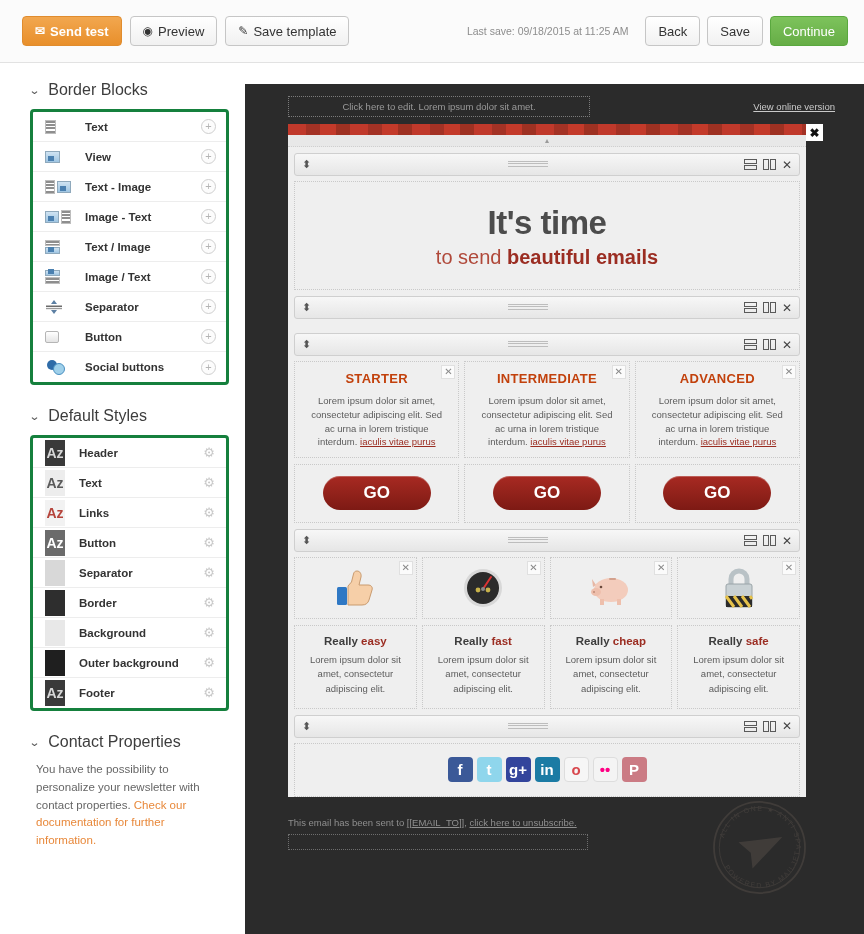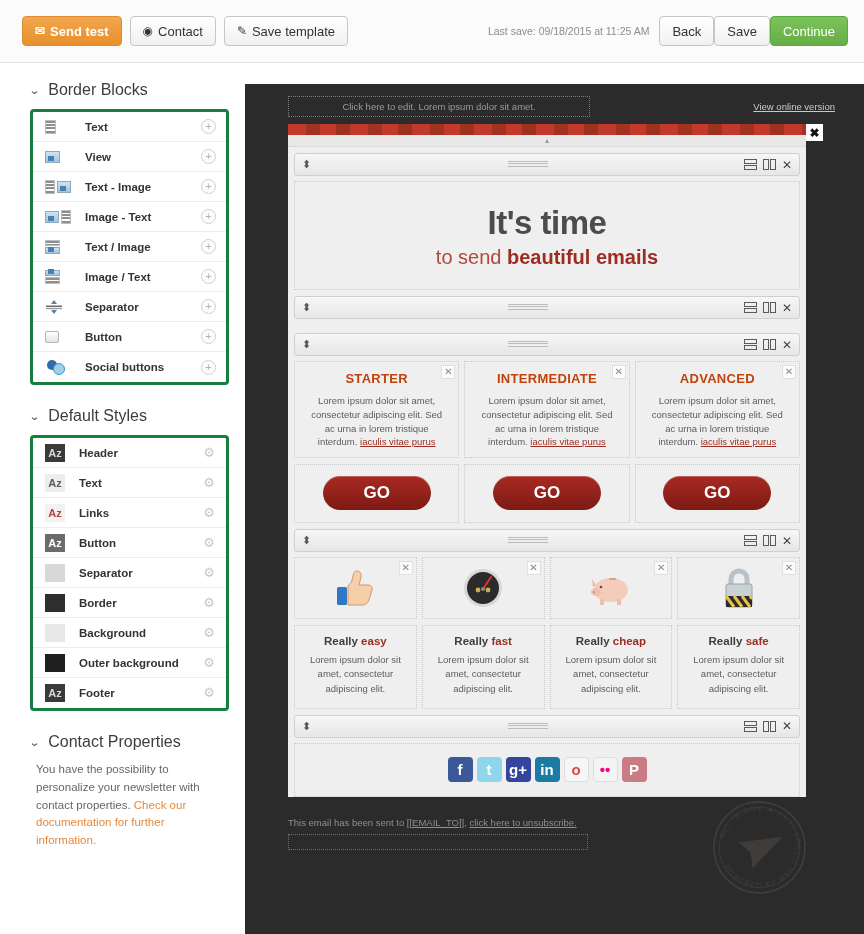--- a/index.html
+++ b/index.html
@@ -270,7 +270,7 @@
     </div>
     <div class="btn">
       <span class="gi">◉</span>
-      <span>Contact</span>
+      <span>Preview</span>
     </div>
     <div class="btn">
       <span class="gi">✎</span>

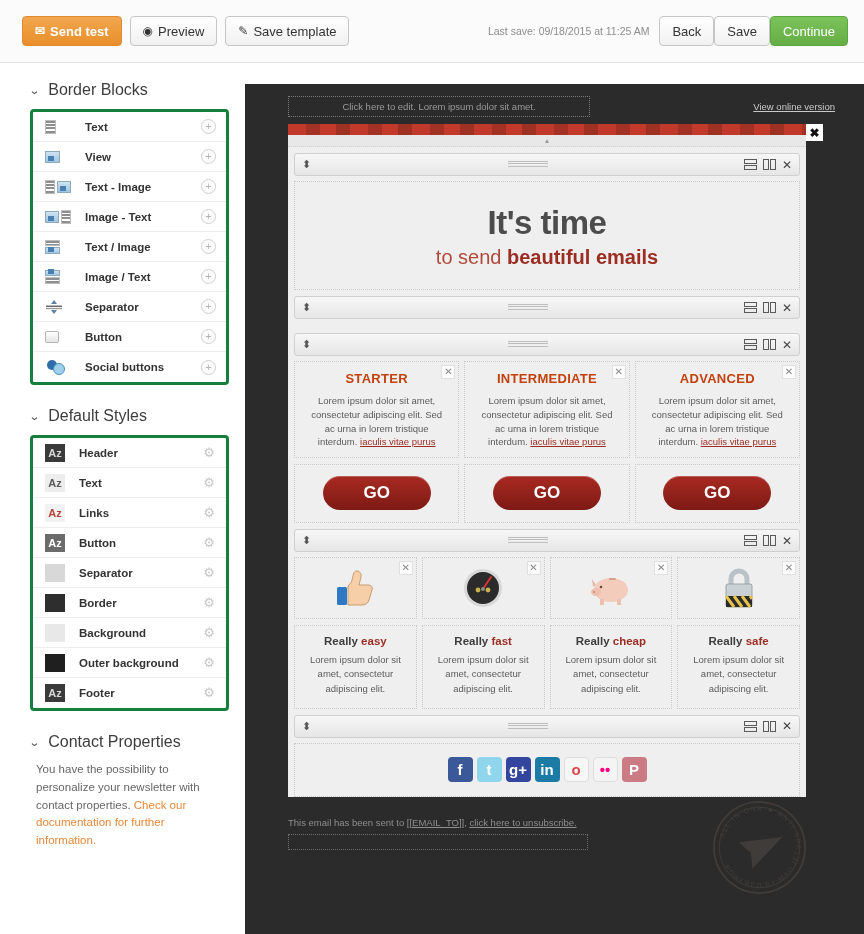--- a/index.html
+++ b/index.html
@@ -20,7 +20,7 @@
     display: flex; align-items: center;
   }
   .tb-left { display: flex; align-items: center; margin-left: 22px; gap: 8px; }
-  .tb-right { display: flex; align-items: center; margin-left: auto; margin-right: 16px; }
+  .tb-right { display: flex; align-items: center; margin-left: auto; margin-right: 16px; gap: 7px; }
 
   .btn {
     height: 30px; padding: 0 12px;

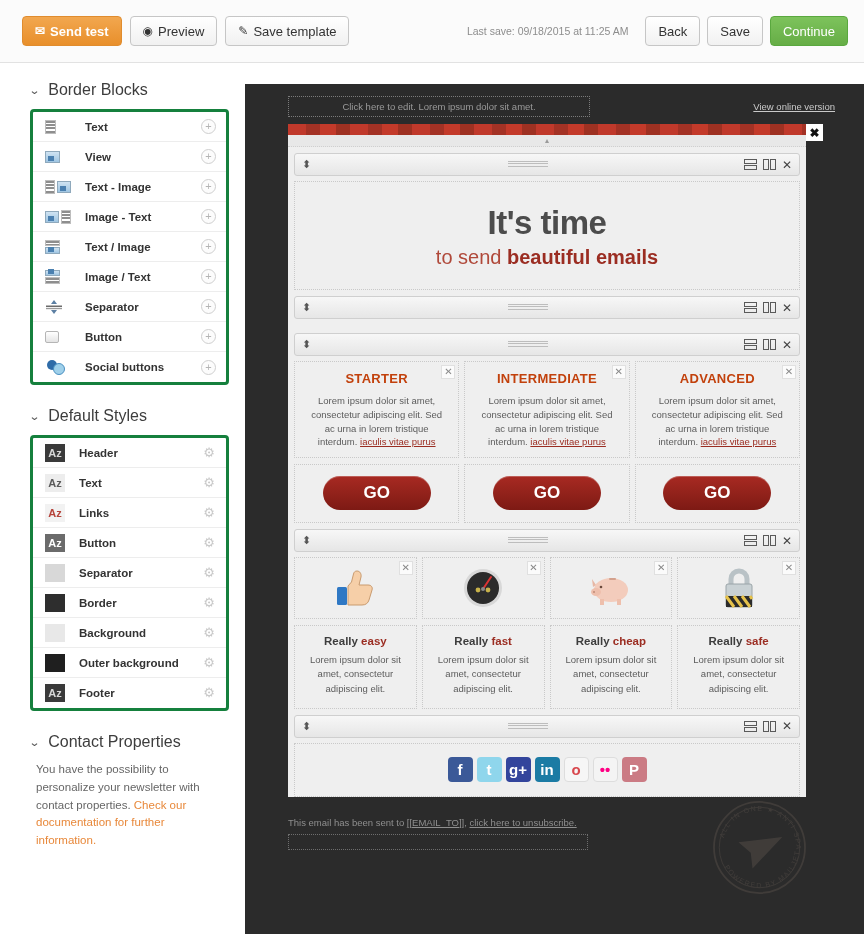--- a/index.html
+++ b/index.html
@@ -115,9 +115,9 @@
 
   
   .csw {
-    width: 20px; height: 18px;
+    width: 20px; height: 26px;
     display: flex; align-items: center; justify-content: center;
-    font-size: 11px; font-weight: bold;
+    font-size: 14px; font-weight: bold;
     flex: 0 0 20px;
   }
 

